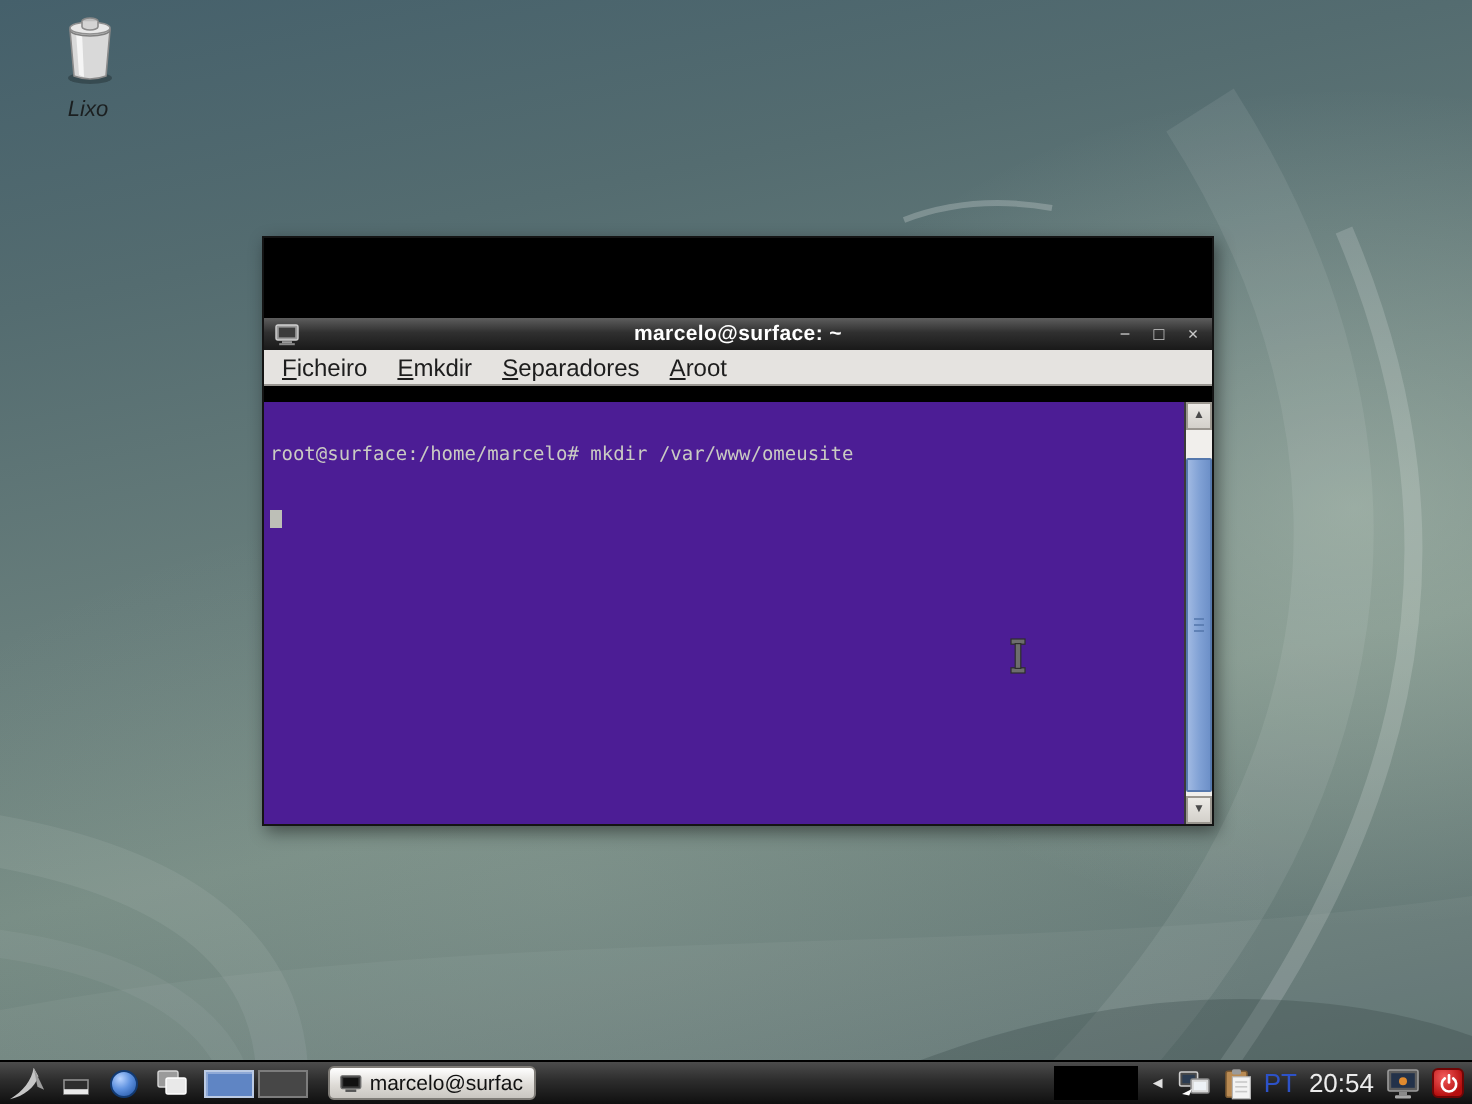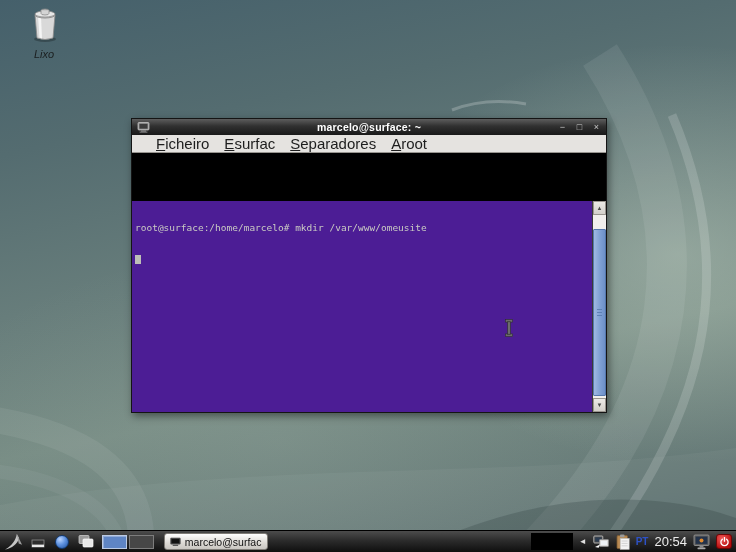--- a/index.html
+++ b/index.html
@@ -26,7 +26,7 @@
   .titlebar{
     position:relative;height:16px;
     background:linear-gradient(#5d5d5d,#303030 45%,#191919);
-    display:flex;align-items:center;padding:0 5px;
+    display:flex;align-items:center;padding:0 5px;margin-top:40px;
   }
   .titlebar .title{
     position:absolute;left:0;right:0;text-align:center;

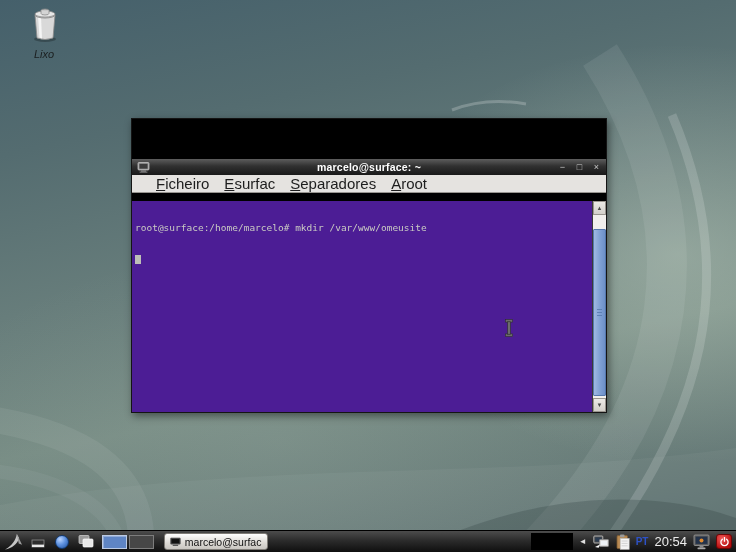--- a/index.html
+++ b/index.html
@@ -36,8 +36,8 @@
   .ctrl{color:#c9c9c9;font-size:9px;line-height:16px;width:9px;text-align:center;cursor:default;}
   .menubar{
     height:17px;background:#e5e3e0;border-bottom:1px solid #97948f;
-    display:flex;align-items:center;padding-left:24px;gap:15px;
-    font-size:15px;color:#1d1d1d;
+    display:flex;align-items:center;padding-left:9px;gap:15px;
+    font-size:12px;color:#1d1d1d;
   }
   .menu-item{cursor:default;}
   .menu-item .accel{text-decoration:underline;}

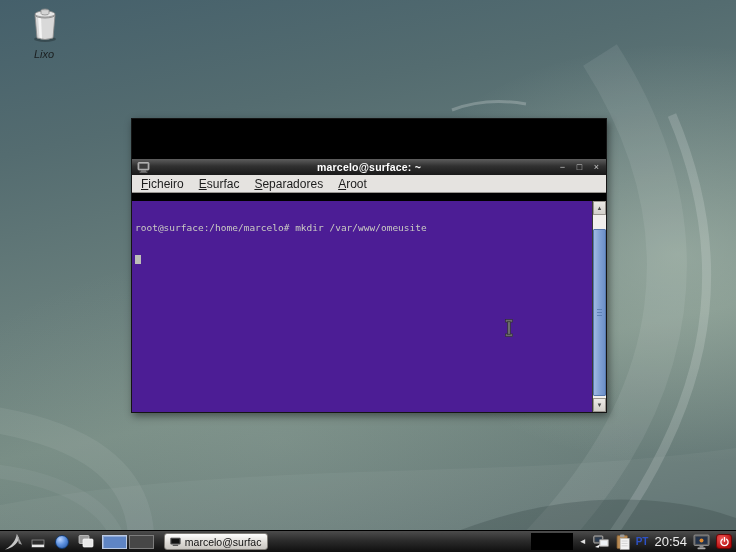--- a/index.html
+++ b/index.html
@@ -154,7 +154,7 @@
 
     <div class="menubar">
       <span class="menu-item"><span class="accel">F</span><span>icheiro</span></span>
-      <span class="menu-item"><span class="accel">E</span><span>surfac</span></span>
+      <span class="menu-item"><span class="accel">E</span><span>mkdir</span></span>
       <span class="menu-item"><span class="accel">S</span><span>eparadores</span></span>
       <span class="menu-item"><span class="accel">A</span><span>root</span></span>
     </div>

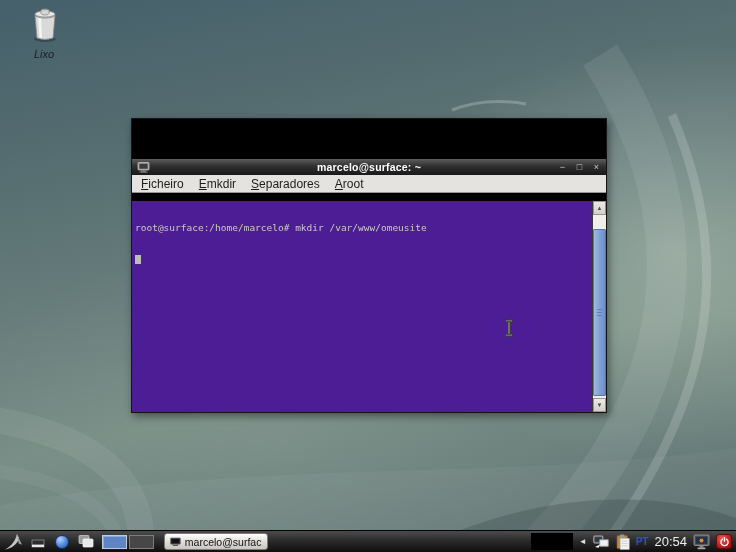--- a/index.html
+++ b/index.html
@@ -99,7 +99,7 @@
   .tb-right{margin-left:auto;display:flex;align-items:center;gap:6px;}
   .black-plugin{width:42px;height:17px;background:#000;}
   .tray-arrow{color:#e0e0e0;font-size:8px;line-height:19px;cursor:default;}
-  .kb-layout{color:#2d52c8;font-weight:bold;font-size:10px;cursor:default;}
+  .kb-layout{color:#2d52c8;font-weight:normal;font-size:13px;cursor:default;}
   .clock{color:#ececec;font-size:13px;cursor:default;}
   .power{
     width:16px;height:15px;border-radius:3px;

